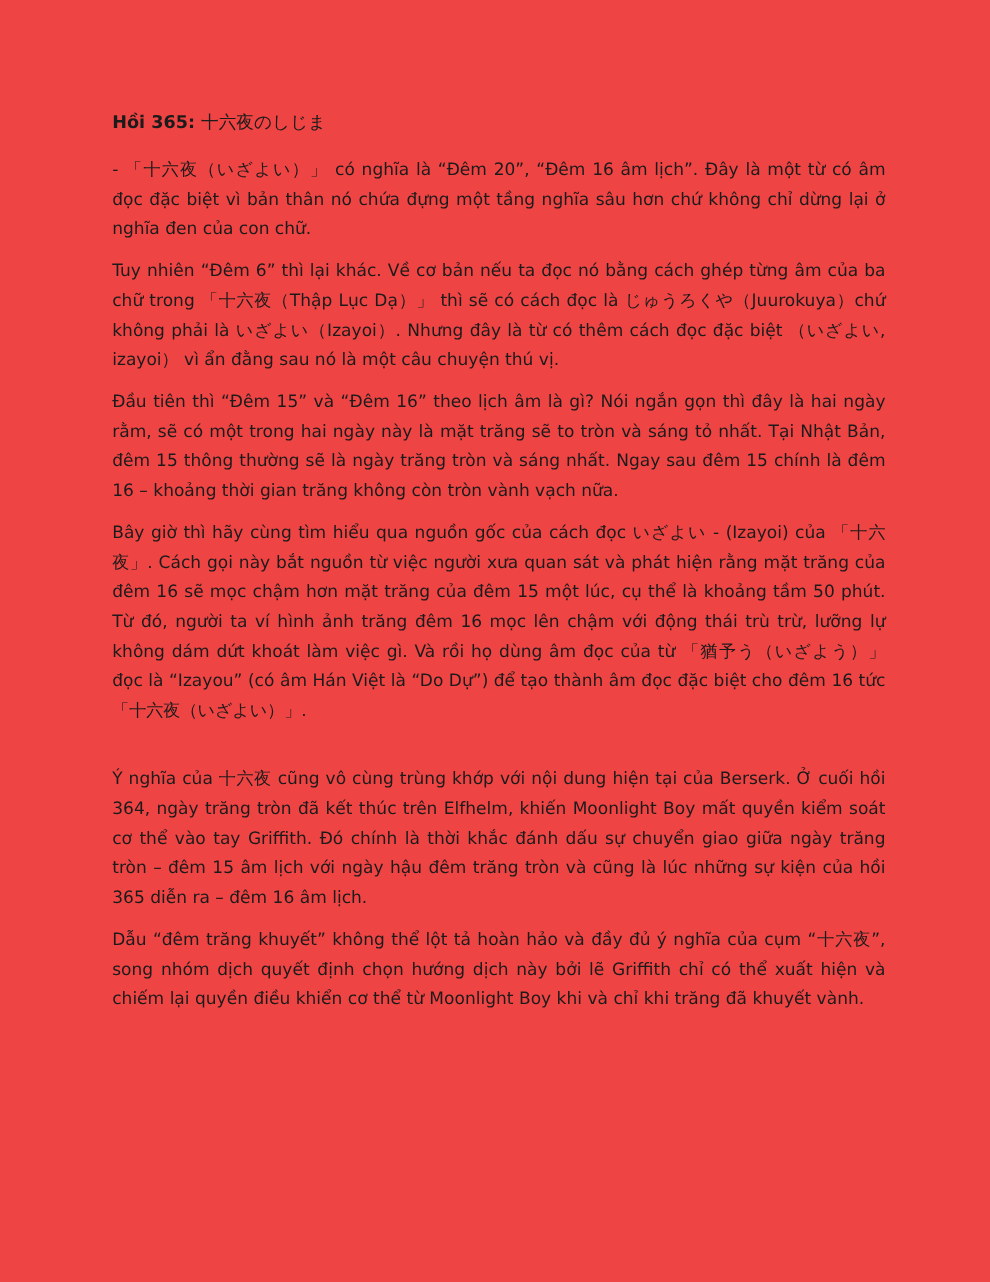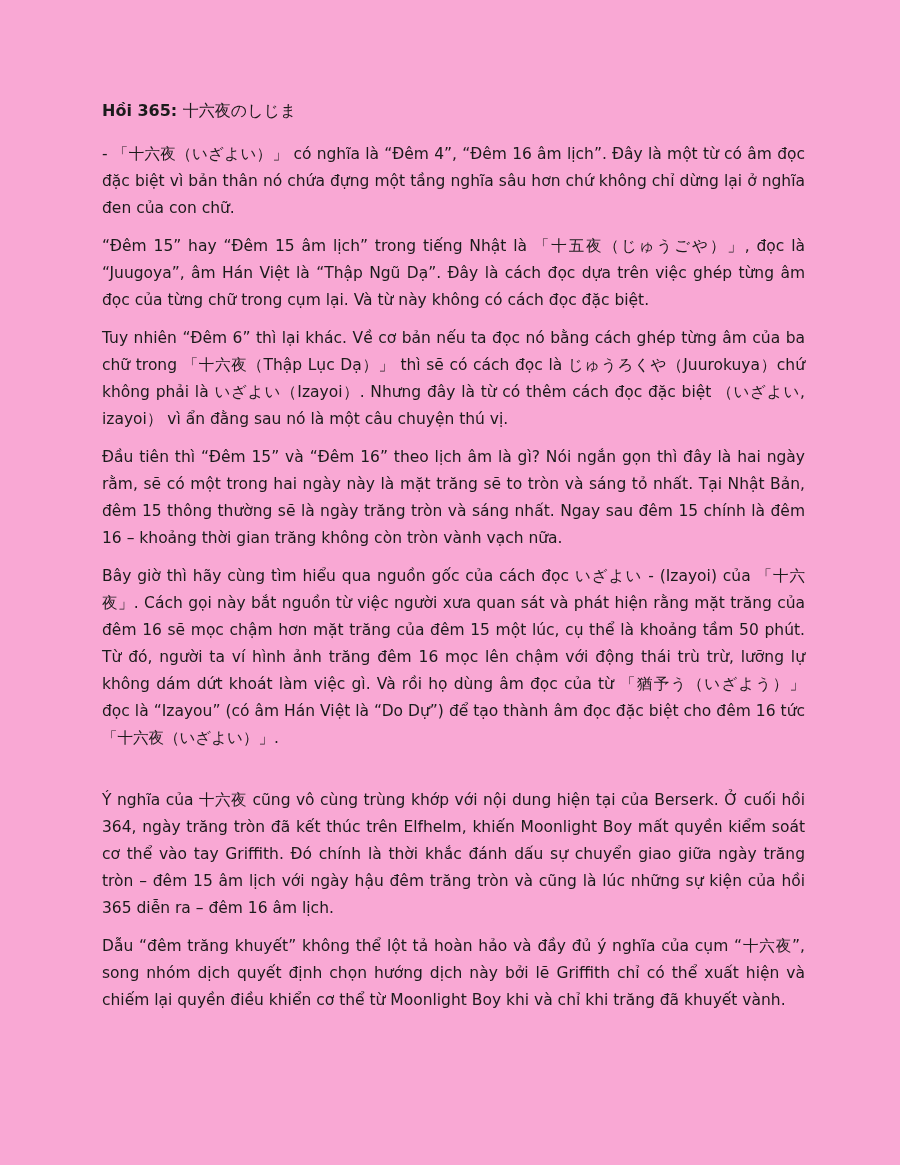--- a/index.html
+++ b/index.html
@@ -11,7 +11,7 @@
     position: relative;
     width: 900px;
     height: 1165px;
-    background: #f9a8d4;
+    background: #ef4444;
     box-sizing: border-box;
     padding: 97px 95px 4px 102px;
     font-family: "DejaVu Sans", "Liberation Sans", sans-serif;

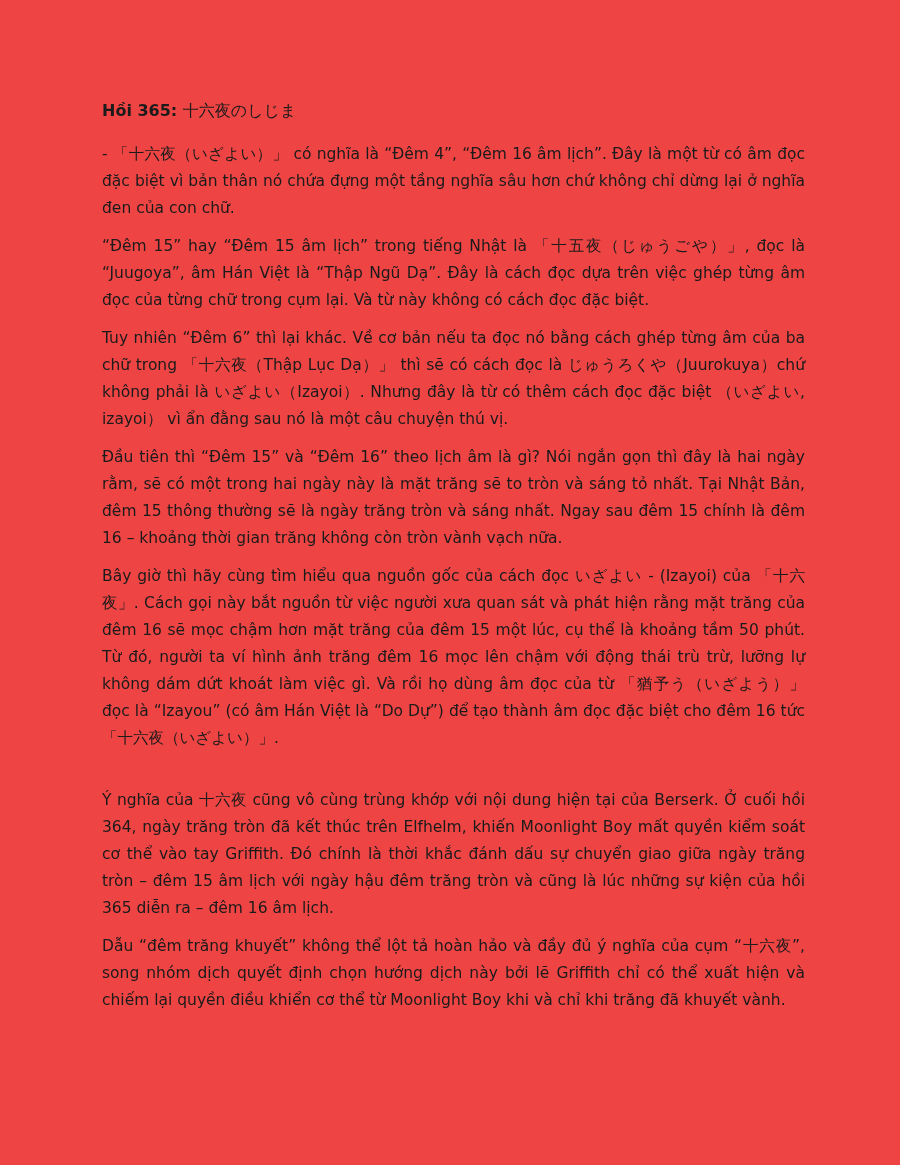--- a/index.html
+++ b/index.html
@@ -50,7 +50,7 @@
   </h1>
 
   <div class="doc-body">
-    <p>- 「十六夜（いざよい）」 có nghĩa là “Đêm 4”, “Đêm 16 âm lịch”. Đây là một từ có âm đọc đặc biệt vì bản thân nó chứa đựng một tầng nghĩa sâu hơn chứ không chỉ dừng lại ở nghĩa đen của con chữ.</p>
+    <p>- 「十六夜（いざよい）」 có nghĩa là “Đêm 20”, “Đêm 16 âm lịch”. Đây là một từ có âm đọc đặc biệt vì bản thân nó chứa đựng một tầng nghĩa sâu hơn chứ không chỉ dừng lại ở nghĩa đen của con chữ.</p>
     <p>“Đêm 15” hay “Đêm 15 âm lịch” trong tiếng Nhật là 「十五夜（じゅうごや）」, đọc là “Juugoya”, âm Hán Việt là “Thập Ngũ Dạ”. Đây là cách đọc dựa trên việc ghép từng âm đọc của từng chữ trong cụm lại. Và từ này không có cách đọc đặc biệt.</p>
     <p>Tuy nhiên “Đêm 6” thì lại khác. Về cơ bản nếu ta đọc nó bằng cách ghép từng âm của ba chữ trong 「十六夜（Thập Lục Dạ）」 thì sẽ có cách đọc là じゅうろくや（Juurokuya）chứ không phải là いざよい（Izayoi）. Nhưng đây là từ có thêm cách đọc đặc biệt （いざよい, izayoi） vì ẩn đằng sau nó là một câu chuyện thú vị.</p>
     <p>Đầu tiên thì “Đêm 15” và “Đêm 16” theo lịch âm là gì? Nói ngắn gọn thì đây là hai ngày rằm, sẽ có một trong hai ngày này là mặt trăng sẽ to tròn và sáng tỏ nhất. Tại Nhật Bản, đêm 15 thông thường sẽ là ngày trăng tròn và sáng nhất. Ngay sau đêm 15 chính là đêm 16 – khoảng thời gian trăng không còn tròn vành vạch nữa.</p>

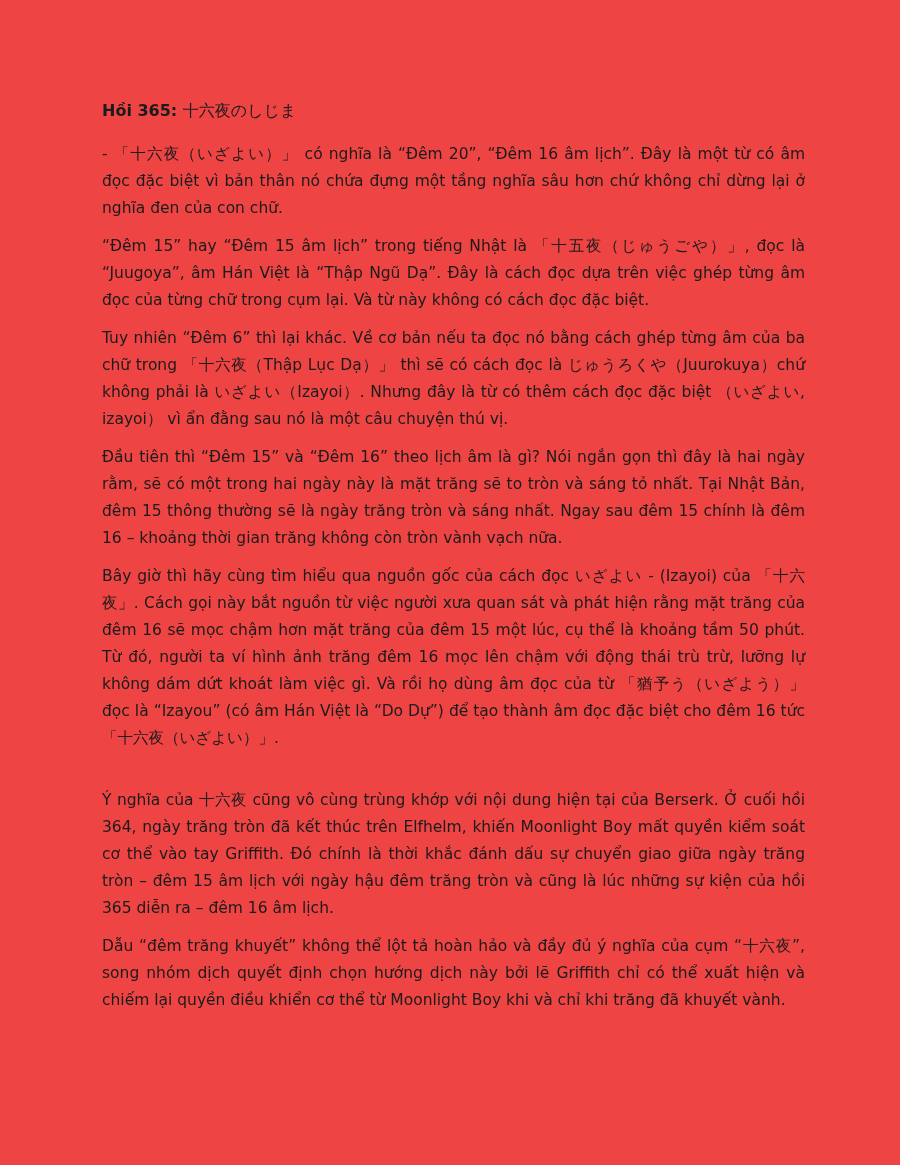--- a/index.html
+++ b/index.html
@@ -51,7 +51,6 @@
 
   <div class="doc-body">
     <p>- 「十六夜（いざよい）」 có nghĩa là “Đêm 20”, “Đêm 16 âm lịch”. Đây là một từ có âm đọc đặc biệt vì bản thân nó chứa đựng một tầng nghĩa sâu hơn chứ không chỉ dừng lại ở nghĩa đen của con chữ.</p>
-    <p>“Đêm 15” hay “Đêm 15 âm lịch” trong tiếng Nhật là 「十五夜（じゅうごや）」, đọc là “Juugoya”, âm Hán Việt là “Thập Ngũ Dạ”. Đây là cách đọc dựa trên việc ghép từng âm đọc của từng chữ trong cụm lại. Và từ này không có cách đọc đặc biệt.</p>
     <p>Tuy nhiên “Đêm 6” thì lại khác. Về cơ bản nếu ta đọc nó bằng cách ghép từng âm của ba chữ trong 「十六夜（Thập Lục Dạ）」 thì sẽ có cách đọc là じゅうろくや（Juurokuya）chứ không phải là いざよい（Izayoi）. Nhưng đây là từ có thêm cách đọc đặc biệt （いざよい, izayoi） vì ẩn đằng sau nó là một câu chuyện thú vị.</p>
     <p>Đầu tiên thì “Đêm 15” và “Đêm 16” theo lịch âm là gì? Nói ngắn gọn thì đây là hai ngày rằm, sẽ có một trong hai ngày này là mặt trăng sẽ to tròn và sáng tỏ nhất. Tại Nhật Bản, đêm 15 thông thường sẽ là ngày trăng tròn và sáng nhất. Ngay sau đêm 15 chính là đêm 16 – khoảng thời gian trăng không còn tròn vành vạch nữa.</p>
     <p>Bây giờ thì hãy cùng tìm hiểu qua nguồn gốc của cách đọc いざよい - (Izayoi) của 「十六夜」. Cách gọi này bắt nguồn từ việc người xưa quan sát và phát hiện rằng mặt trăng của đêm 16 sẽ mọc chậm hơn mặt trăng của đêm 15 một lúc, cụ thể là khoảng tầm 50 phút. Từ đó, người ta ví hình ảnh trăng đêm 16 mọc lên chậm với động thái trù trừ, lưỡng lự không dám dứt khoát làm việc gì. Và rồi họ dùng âm đọc của từ 「猶予う（いざよう）」 đọc là “Izayou” (có âm Hán Việt là “Do Dự”) để tạo thành âm đọc đặc biệt cho đêm 16 tức 「十六夜（いざよい）」.</p>

